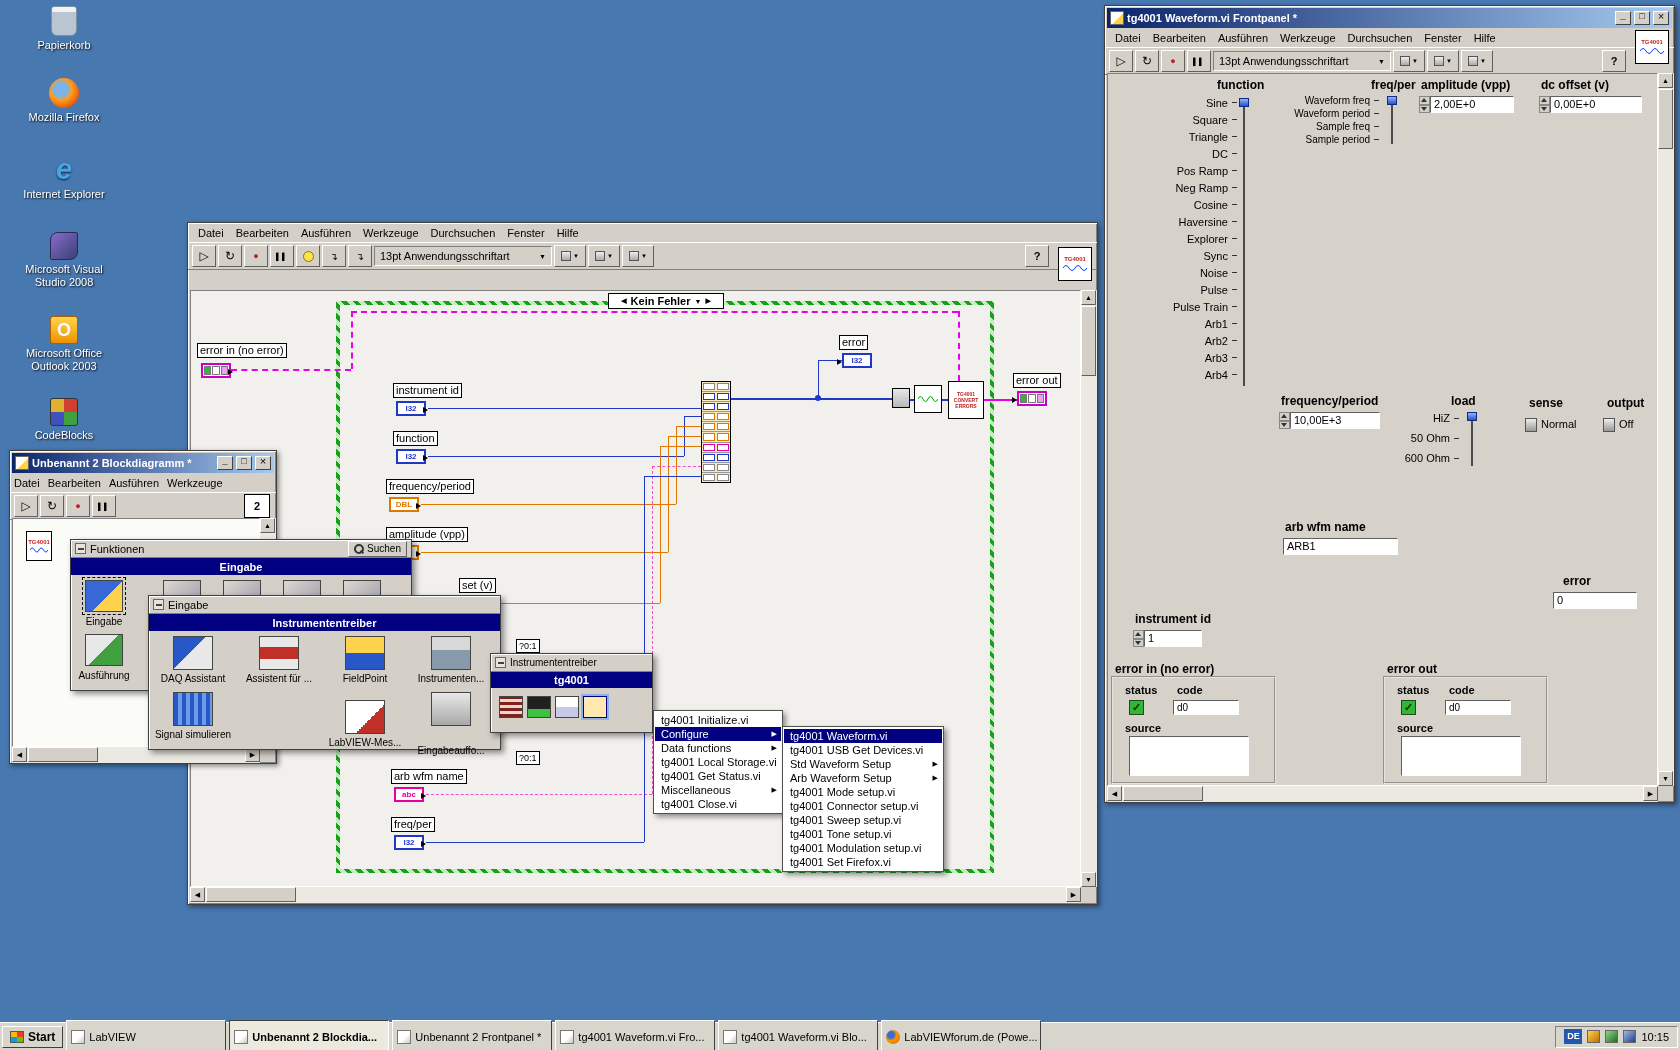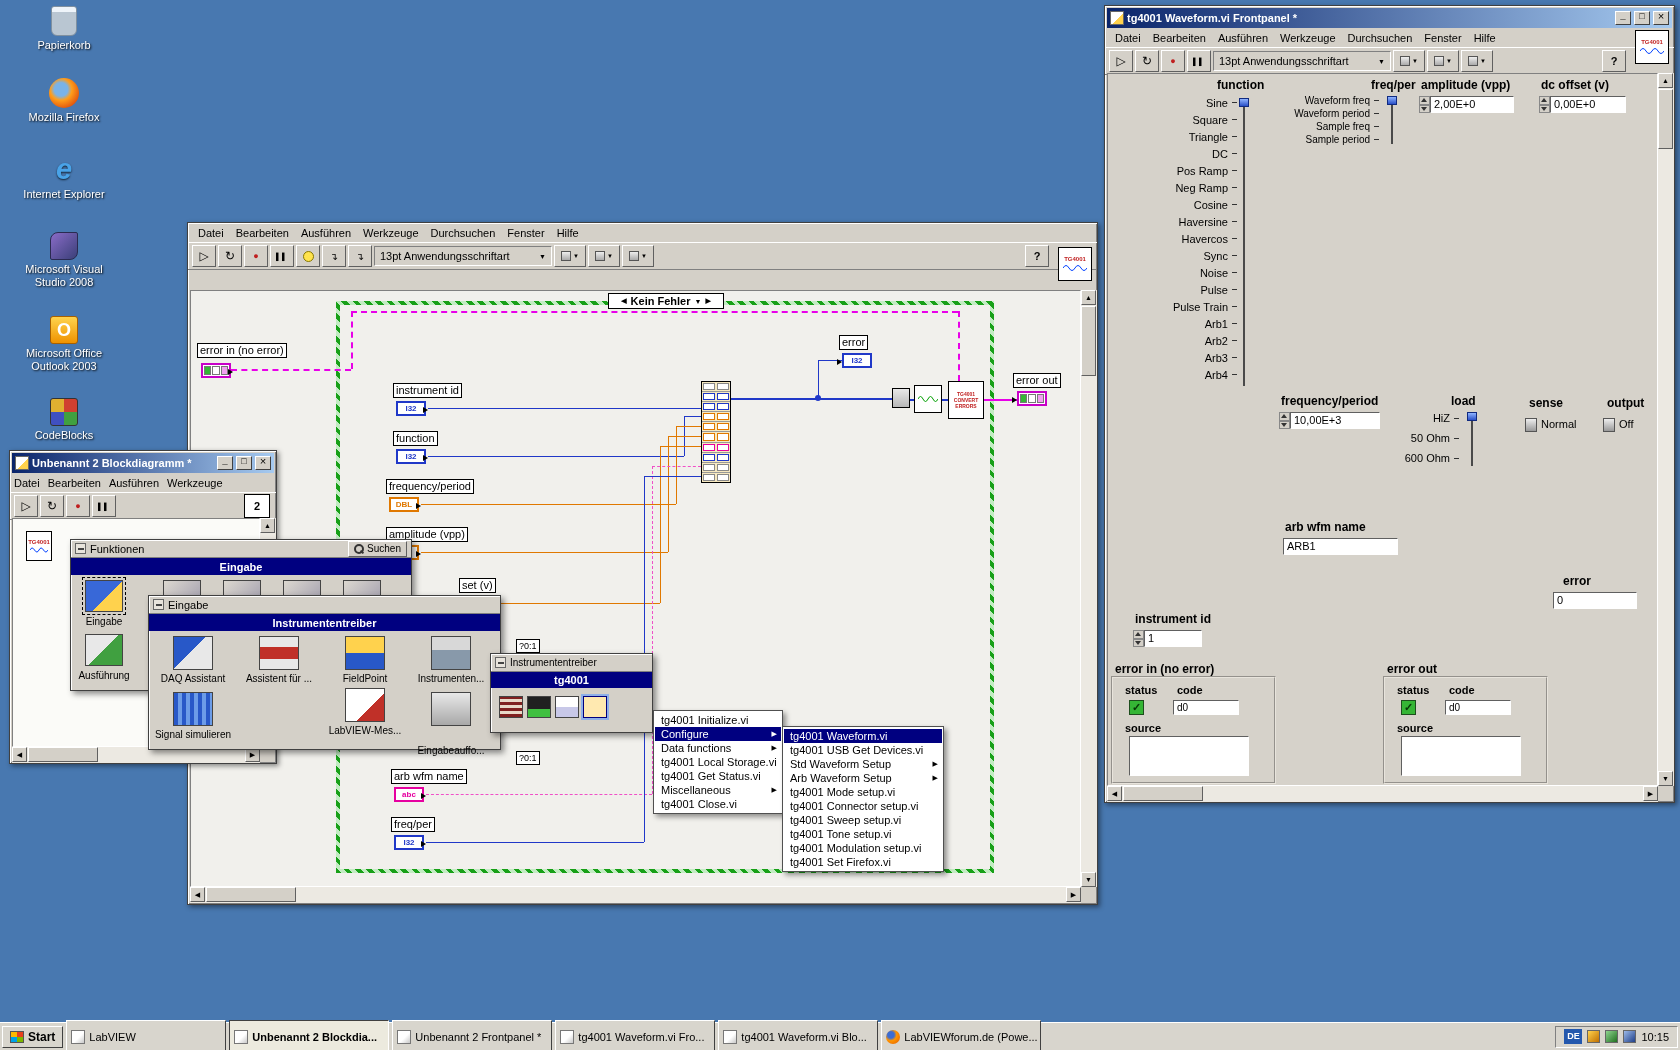--- a/index.html
+++ b/index.html
@@ -327,7 +327,7 @@
           <i class="up"></i>
           <i class="dn"></i>
         </div>
-      <div class="field" style="width:76px">0,00E+0</div>
+      <div class="field" style="width:92px">0,00E+0</div>
     </div>
 
     <div class="fp-label" style="left:176px;top:388px">frequency/period</div>

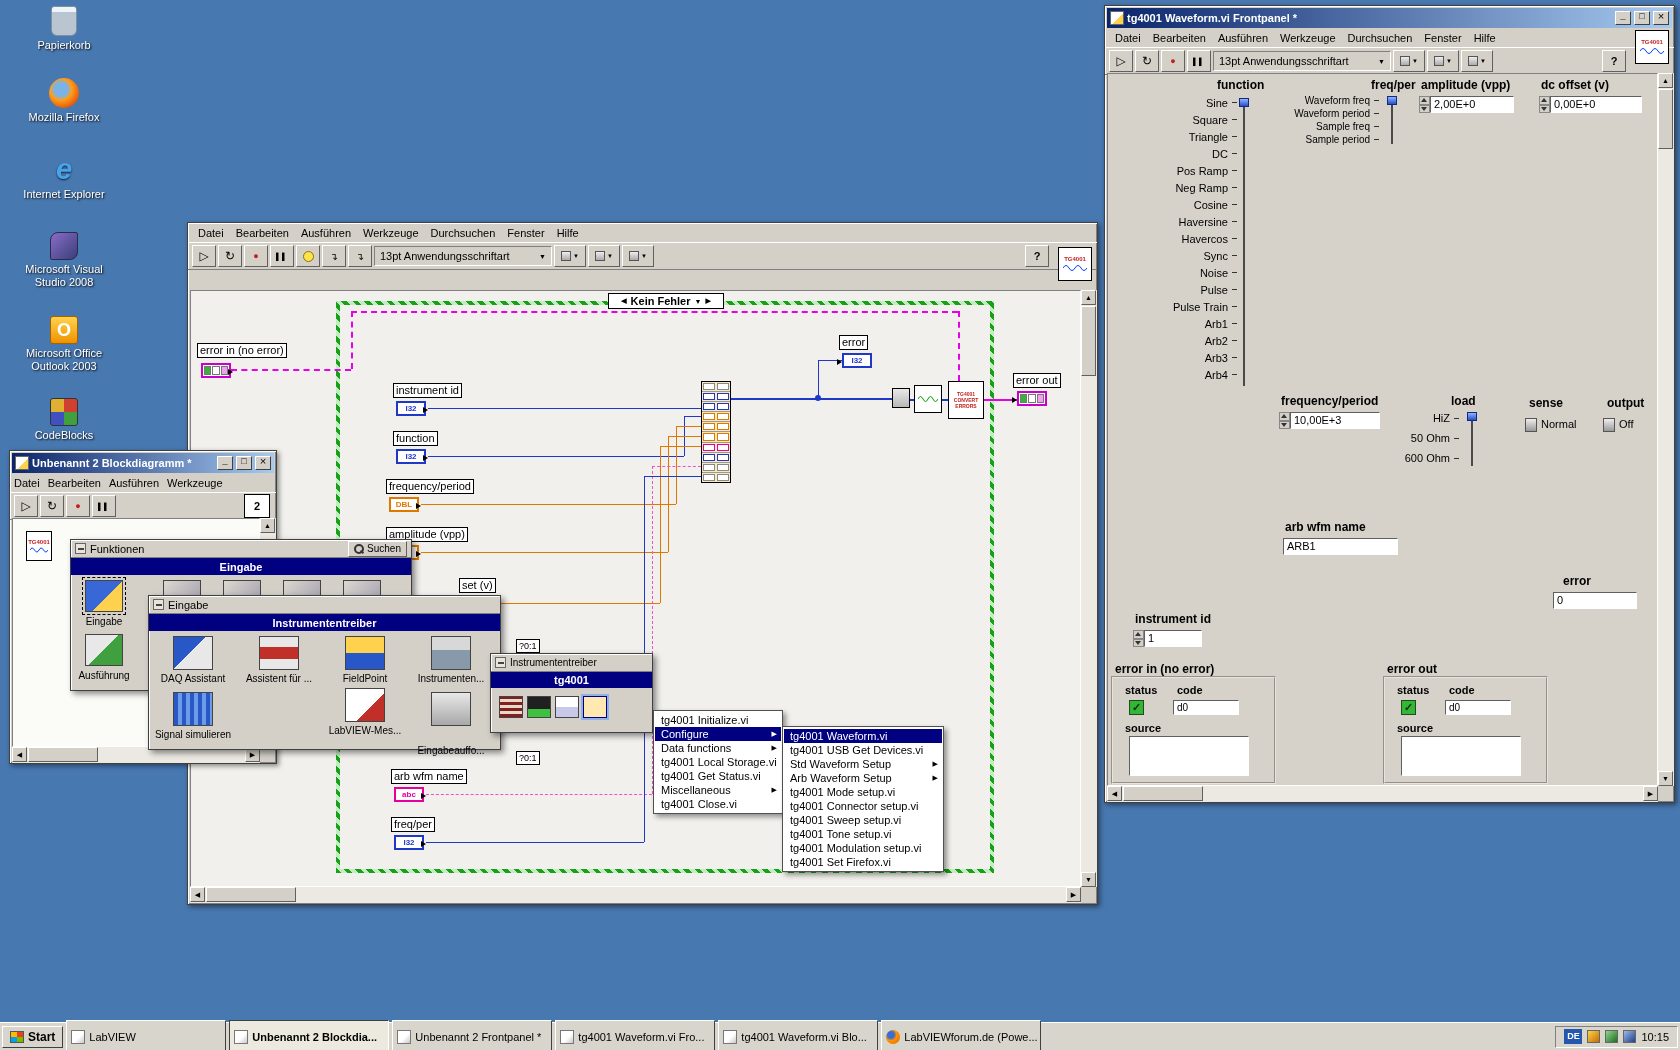--- a/index.html
+++ b/index.html
@@ -263,7 +263,7 @@
           <span>Haversine</span>
         </div>
         <div class="fp-li">
-          <span>Havercos</span>
+          <span>Explorer</span>
         </div>
         <div class="fp-li">
           <span>Sync</span>

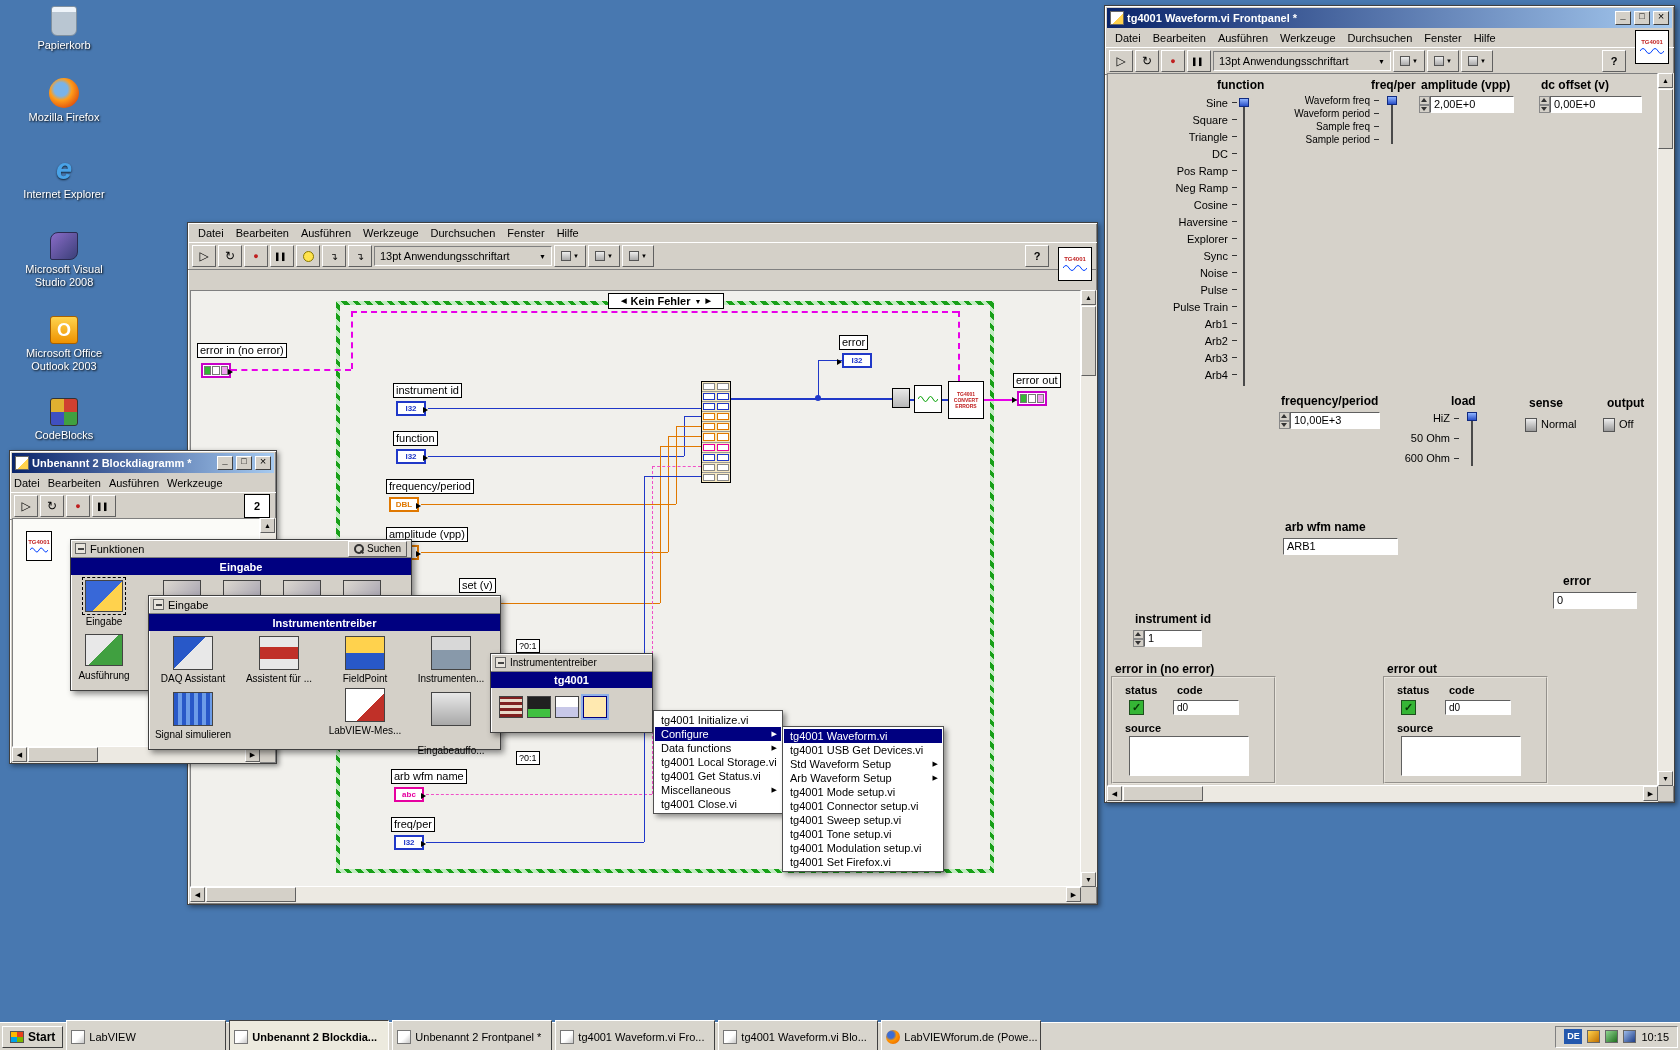--- a/index.html
+++ b/index.html
@@ -692,7 +692,7 @@
       <div class="pic pic-sig" style="width:40px;height:34px"></div>
       <div style="margin-top:3px">Signal simulieren</div>
     </div>
-    <div class="pal-item" style="left:174px;top:92px;width:84px">
+    <div class="pal-item" style="left:174px;top:104px;width:84px">
       <div class="pic pic-lvm" style="width:40px;height:34px"></div>
       <div style="margin-top:3px">LabVIEW-Mes...</div>
     </div>

